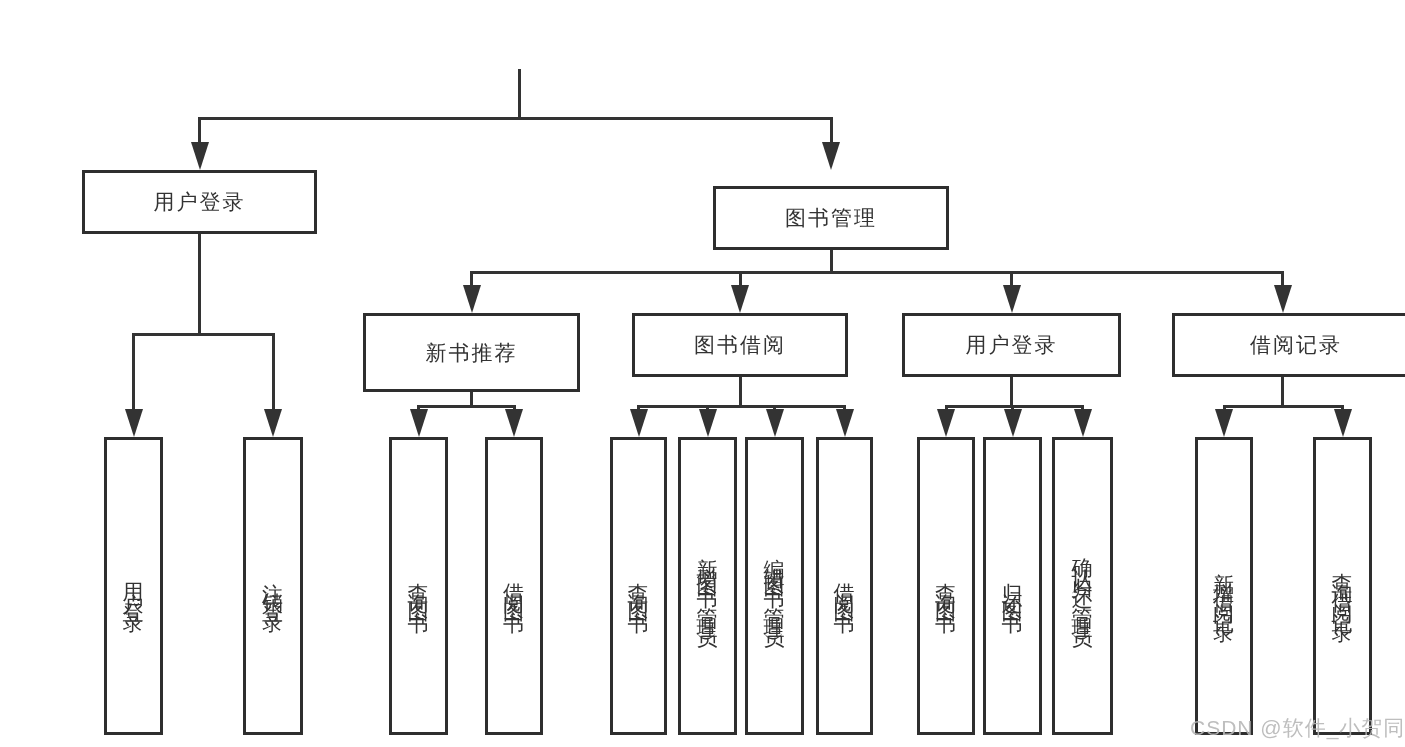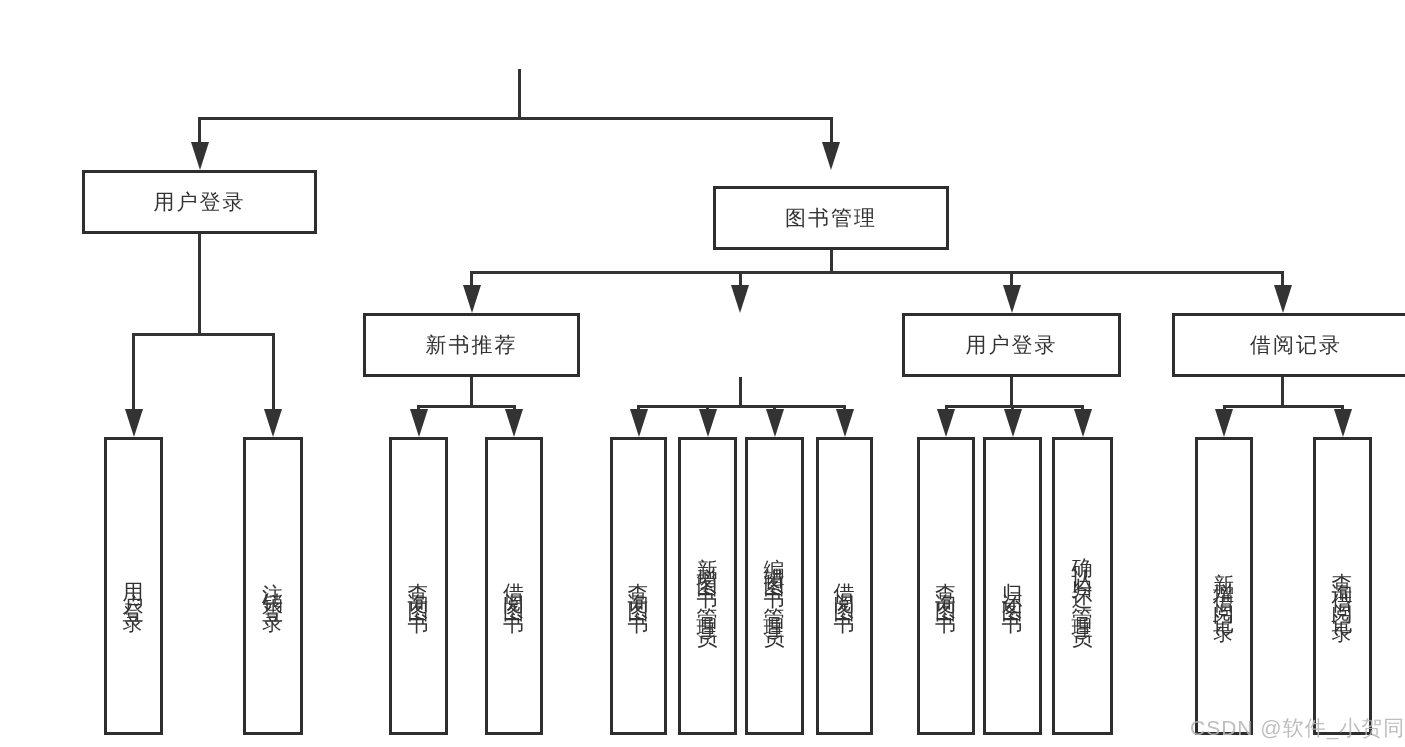--- a/index.html
+++ b/index.html
@@ -66,7 +66,7 @@
     <div class="box h" style="left: 713px; top: 170px; width: 236px; height: 64px; margin-top: 16px;">
       <span>图书管理</span>
     </div>
-    <div class="box h" style="left: 363px; top: 313px; width: 217px; height: 64px;">
+    <div class="box h" style="left: 363px; top: 313px; width: 217px; height: 79px;">
       <span>新书推荐</span>
     </div>
     <div class="box h" style="left: 902px; top: 313px; width: 219px; height: 64px;">

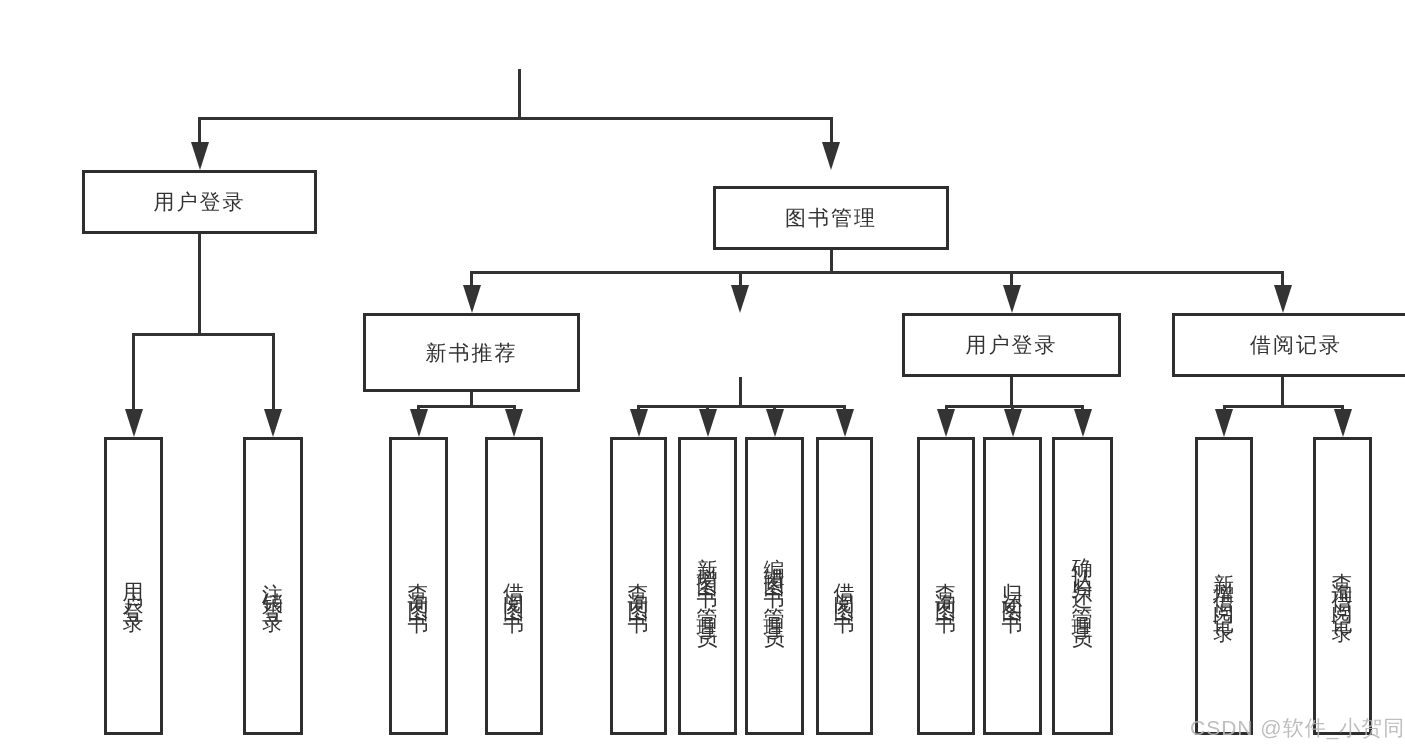--- a/index.html
+++ b/index.html
@@ -68,6 +68,9 @@
     </div>
     <div class="box h" style="left: 363px; top: 313px; width: 217px; height: 79px;">
       <span>新书推荐</span>
+    </div>
+    <div class="box h" style="left: 632px; top: 313px; width: 216px; height: 64px;">
+      <span>图书借阅</span>
     </div>
     <div class="box h" style="left: 902px; top: 313px; width: 219px; height: 64px;">
       <span>用户登录</span>

